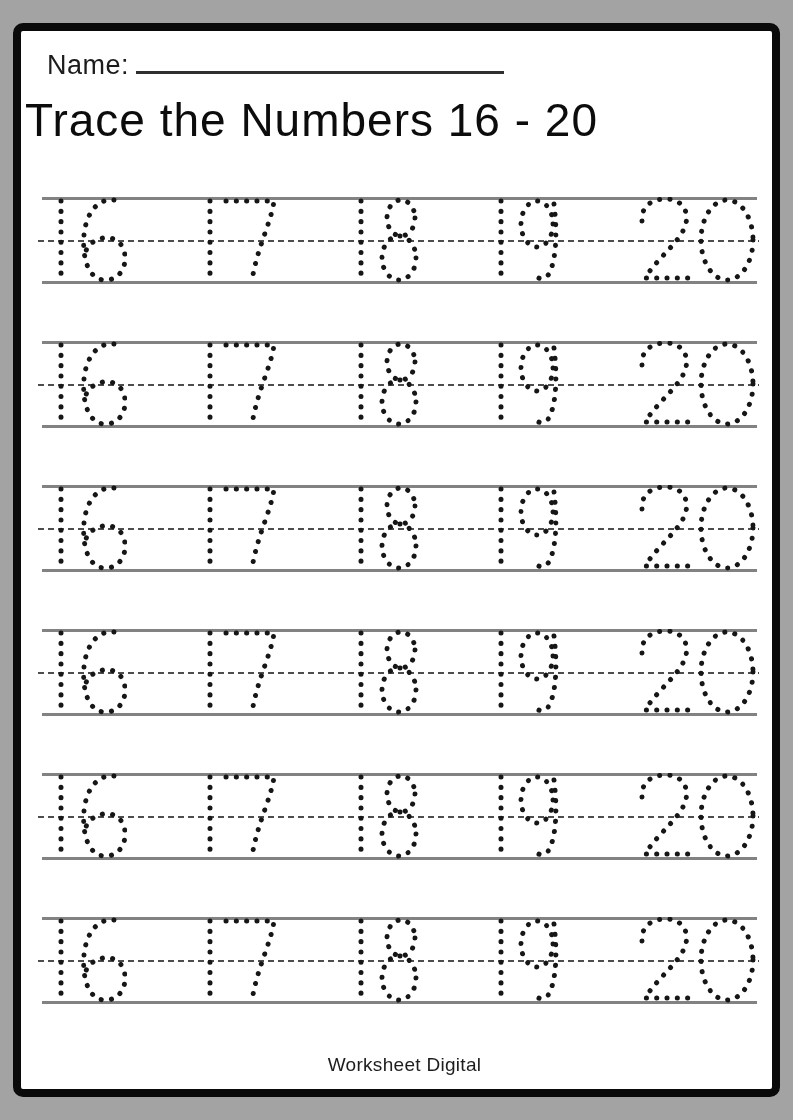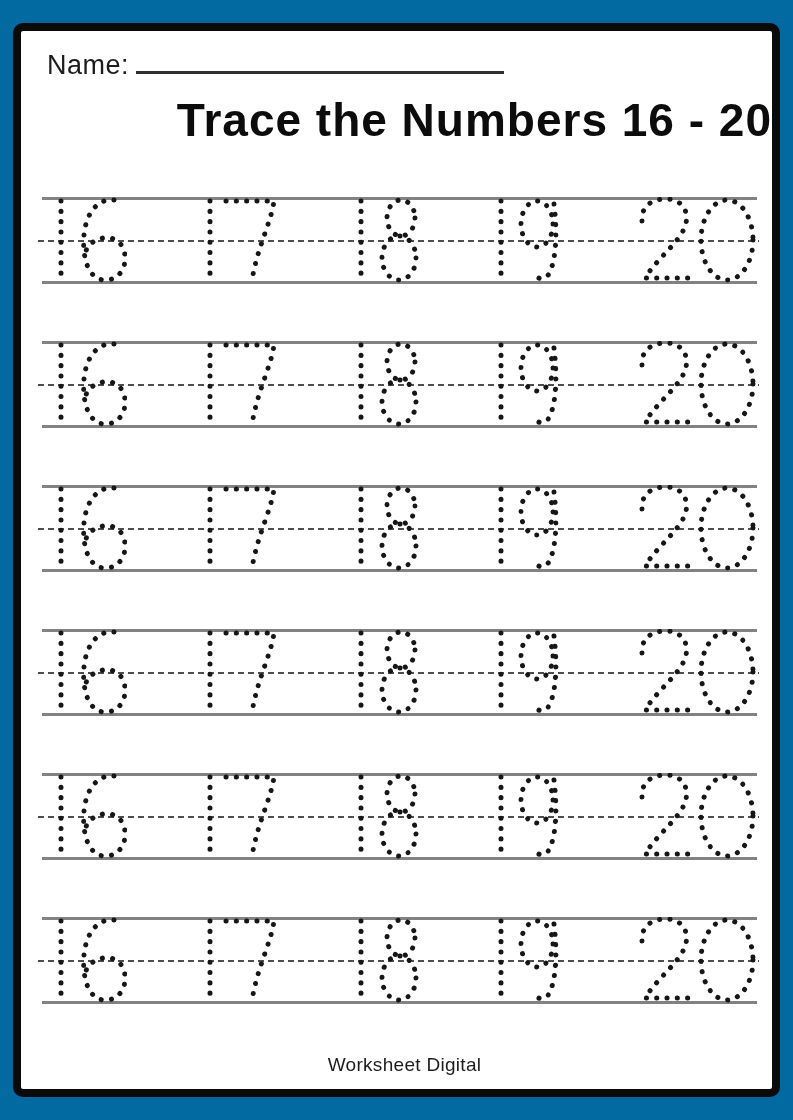--- a/index.html
+++ b/index.html
@@ -12,7 +12,7 @@
     position: relative;
     width: 793px;
     height: 1120px;
-    background: #0369a1;
+    background: #a3a3a3;
     overflow: hidden;
   }
   .frame {

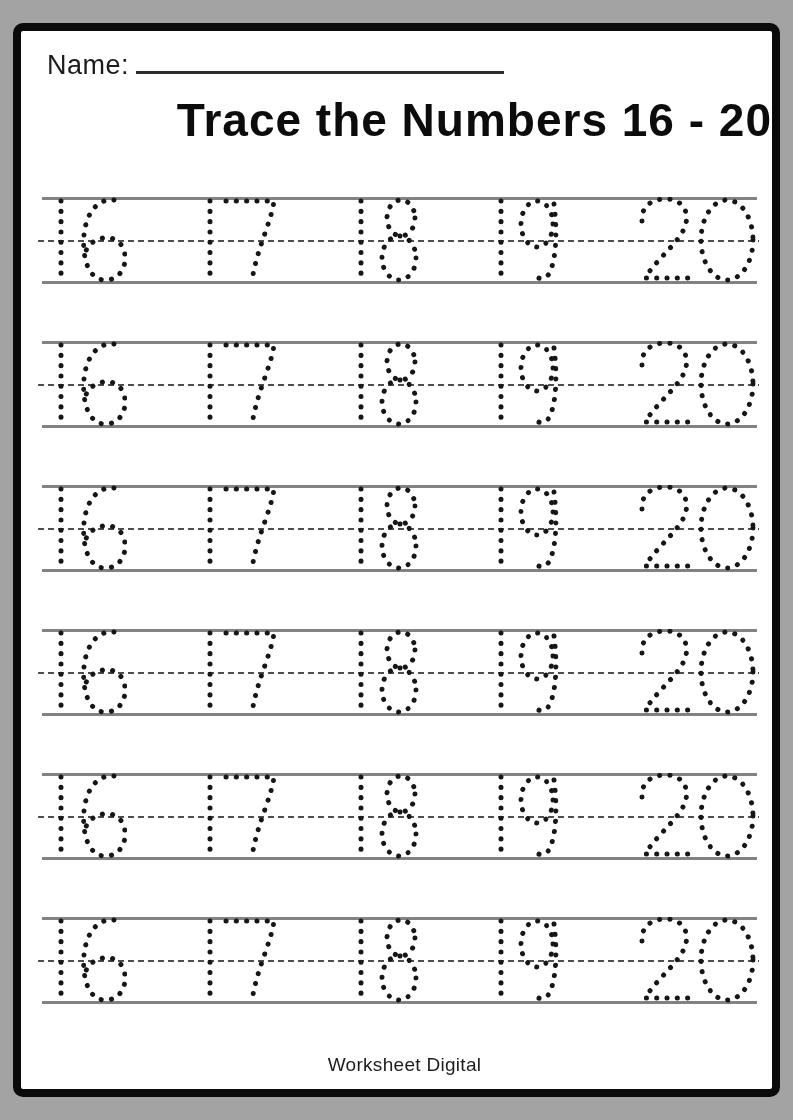--- a/index.html
+++ b/index.html
@@ -45,12 +45,12 @@
   .title {
     position: absolute;
     top: 62px;
-    left: 13px;
+    left: 4px;
     right: 0;
     margin: 0;
-    text-align: right;
+    text-align: left;
     font-size: 46px;
-    font-weight: bold;
+    font-weight: normal;
     color: #0c0c0c;
     letter-spacing: 1px;
     white-space: nowrap;

